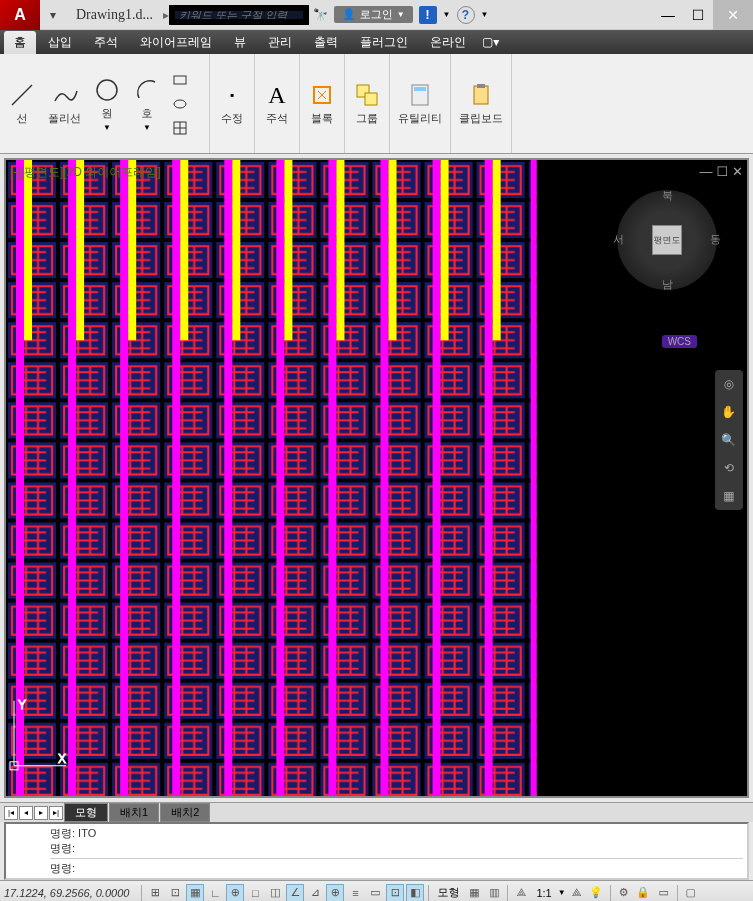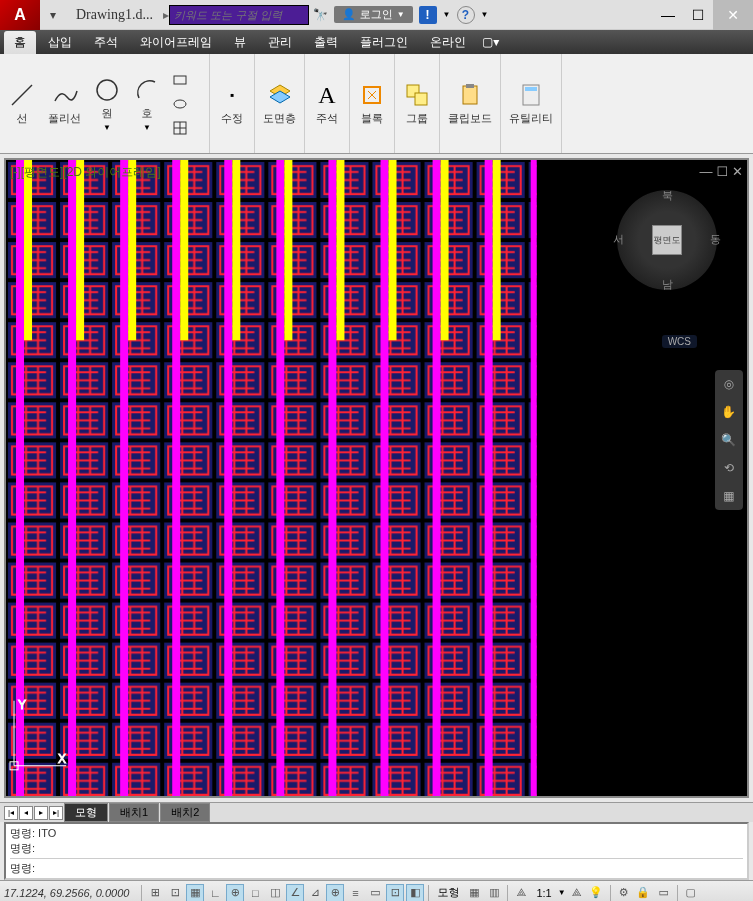--- a/index.html
+++ b/index.html
@@ -10,7 +10,7 @@
 .qat { display: flex; gap: 2px; padding: 0 4px; }
 .qat-btn { width: 18px; height: 18px; display: flex; align-items: center; justify-content: center; color: #444; cursor: pointer; }
 .doc-title { padding: 0 10px; font-size: 14px; color: #333; font-family: Liberation Serif, serif; }
-.search-box { height: 20px; width: 140px; background: #4c1d95; border: 1px solid #000000; font-style: italic; color: #888; padding: 0 4px; font-size: 11px; }
+.search-box { height: 20px; width: 140px; background: #0f172a; border: 6px solid #000000; font-style: italic; color: #888; padding: 0 4px; font-size: 11px; }
 .title-right { display: flex; gap: 6px; align-items: center; margin-left: 4px; }
 .login-btn { background: #777; color: #fff; padding: 1px 8px; font-size: 11px; border-radius: 2px; display: flex; align-items: center; gap: 4px; }
 .dropdown-arrow { font-size: 8px; }

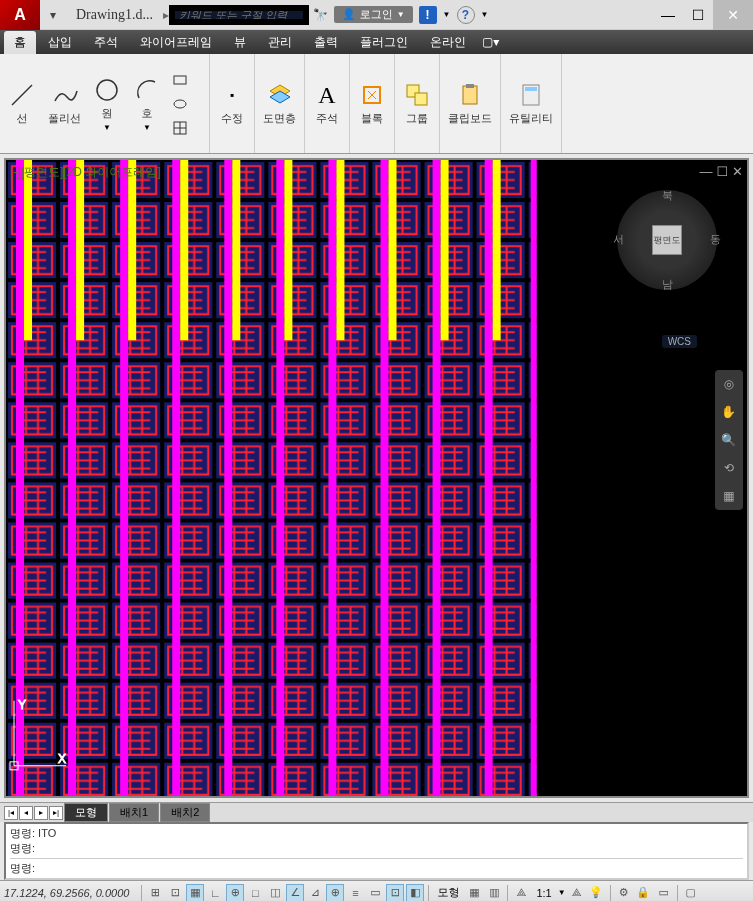--- a/index.html
+++ b/index.html
@@ -179,19 +179,6 @@
         <div class="tool-btn">
           <div class="icon">▪</div>
           <div class="label">수정</div>
-        </div>
-      </div>
-  </div>
-  <div class="ribbon-panel">
-    <div class="panel-content">
-        <div class="tool-btn">
-          <div class="icon">
-            <svg width="28" height="28">
-              <path d="M14 4 L24 10 L14 16 L4 10 Z" fill="#fc4" stroke="#a80"></path>
-              <path d="M14 10 L24 16 L14 22 L4 16 Z" fill="#8cf" stroke="#06a"></path>
-            </svg>
-          </div>
-          <div class="label">도면층</div>
         </div>
       </div>
   </div>

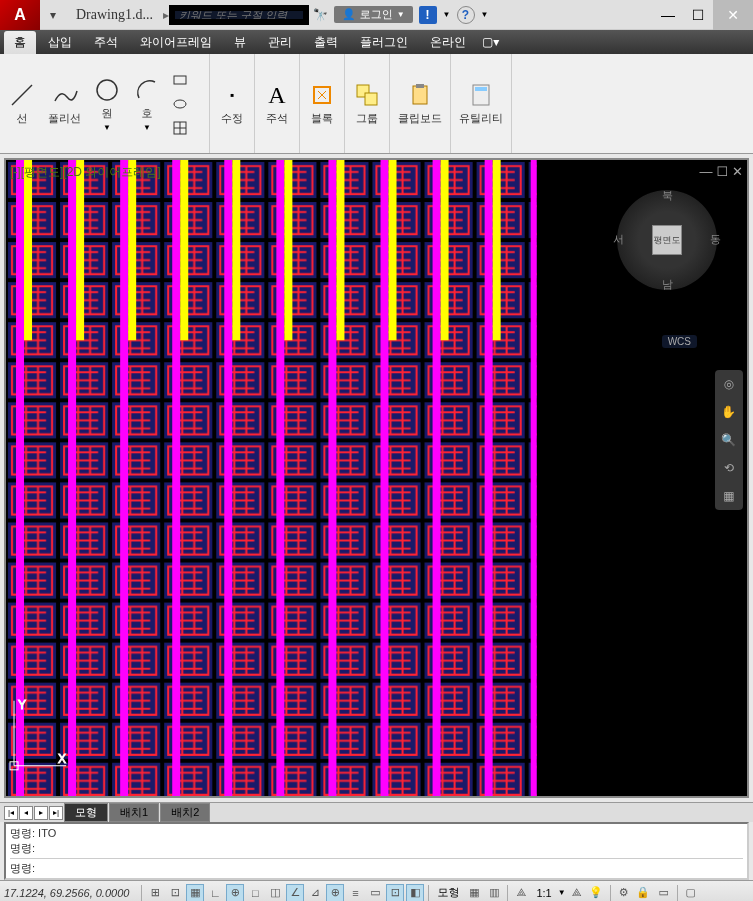--- a/index.html
+++ b/index.html
@@ -221,24 +221,24 @@
         <div class="tool-btn">
           <div class="icon">
             <svg width="28" height="28">
+              <rect x="6" y="4" width="16" height="20" fill="#eee" stroke="#888"></rect>
+              <rect x="8" y="6" width="12" height="4" fill="#8cf"></rect>
+            </svg>
+          </div>
+          <div class="label">유틸리티</div>
+        </div>
+      </div>
+  </div>
+  <div class="ribbon-panel">
+    <div class="panel-content">
+        <div class="tool-btn">
+          <div class="icon">
+            <svg width="28" height="28">
               <rect x="7" y="5" width="14" height="18" fill="#fd8" stroke="#a70"></rect>
               <rect x="10" y="3" width="8" height="4" fill="#888"></rect>
             </svg>
           </div>
           <div class="label">클립보드</div>
-        </div>
-      </div>
-  </div>
-  <div class="ribbon-panel">
-    <div class="panel-content">
-        <div class="tool-btn">
-          <div class="icon">
-            <svg width="28" height="28">
-              <rect x="6" y="4" width="16" height="20" fill="#eee" stroke="#888"></rect>
-              <rect x="8" y="6" width="12" height="4" fill="#8cf"></rect>
-            </svg>
-          </div>
-          <div class="label">유틸리티</div>
         </div>
       </div>
   </div>

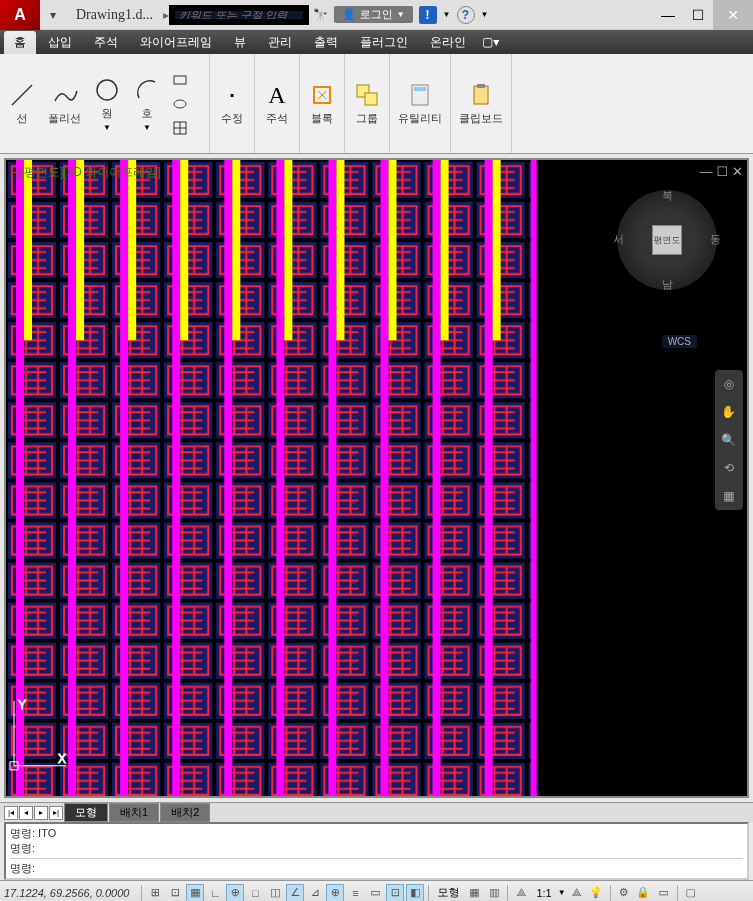--- a/index.html
+++ b/index.html
@@ -43,7 +43,7 @@
 .compass-ring { position: absolute; inset: 0; border-radius: 50%; background: radial-gradient(circle,#333 40%,#222 70%,transparent 75%); }
 .compass-cube { position: absolute; top: 35px; left: 35px; width: 30px; height: 30px; background: #ccc; border: 1px solid #888; display: flex; align-items: center; justify-content: center; font-size: 9px; color: #444; }
 .compass-dir { position: absolute; color: #888; font-size: 11px; }
-.wcs-badge { position: absolute; top: 175px; right: 50px; background: #0f172a; color: #aaa; padding: 1px 6px; border-radius: 3px; font-size: 10px; }
+.wcs-badge { position: absolute; top: 175px; right: 50px; background: #4c1d95; color: #aaa; padding: 1px 6px; border-radius: 3px; font-size: 10px; }
 .nav-bar { position: absolute; right: 4px; top: 210px; width: 28px; background: rgba(80,80,80,0.7); border-radius: 4px; padding: 4px 0; display: flex; flex-direction: column; gap: 8px; align-items: center; }
 .nav-bar div { width: 20px; height: 20px; color: #aaa; display: flex; align-items: center; justify-content: center; cursor: pointer; }
 .win-ctrl-inner { position: absolute; top: 4px; right: 4px; display: flex; gap: 4px; z-index: 5; }

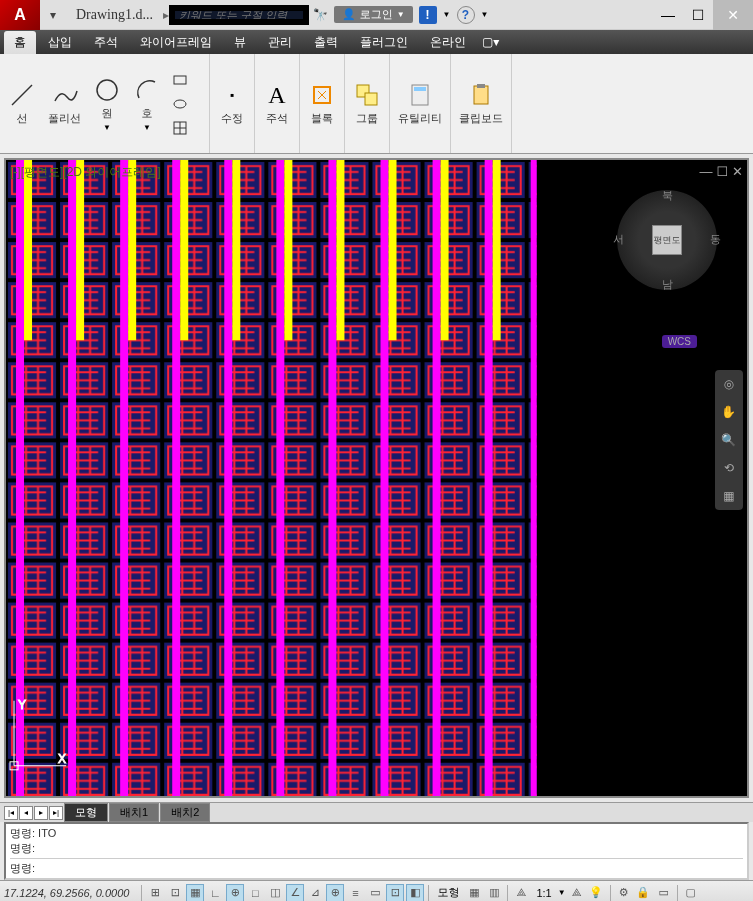--- a/index.html
+++ b/index.html
@@ -56,7 +56,7 @@
 .layout-tab.active { background: #333; color: #fff; }
 
 .command-area { height: 58px; background: #fff; border: 2px inset #ccc; margin: 0 4px; padding: 2px 4px; font-size: 11px; font-family: monospace; display: flex; flex-direction: column; justify-content: space-between; }
-.cmd-line { color: #333; }
+.cmd-line { color: #333; margin-left: 40px; }
 
 .statusbar { height: 24px; background: linear-gradient(#eee,#ddd); display: flex; align-items: center; padding: 0 4px; gap: 2px; border-top: 1px solid #999; font-size: 11px; }
 .coords { color: #333; padding-right: 8px; font-style: italic; }

